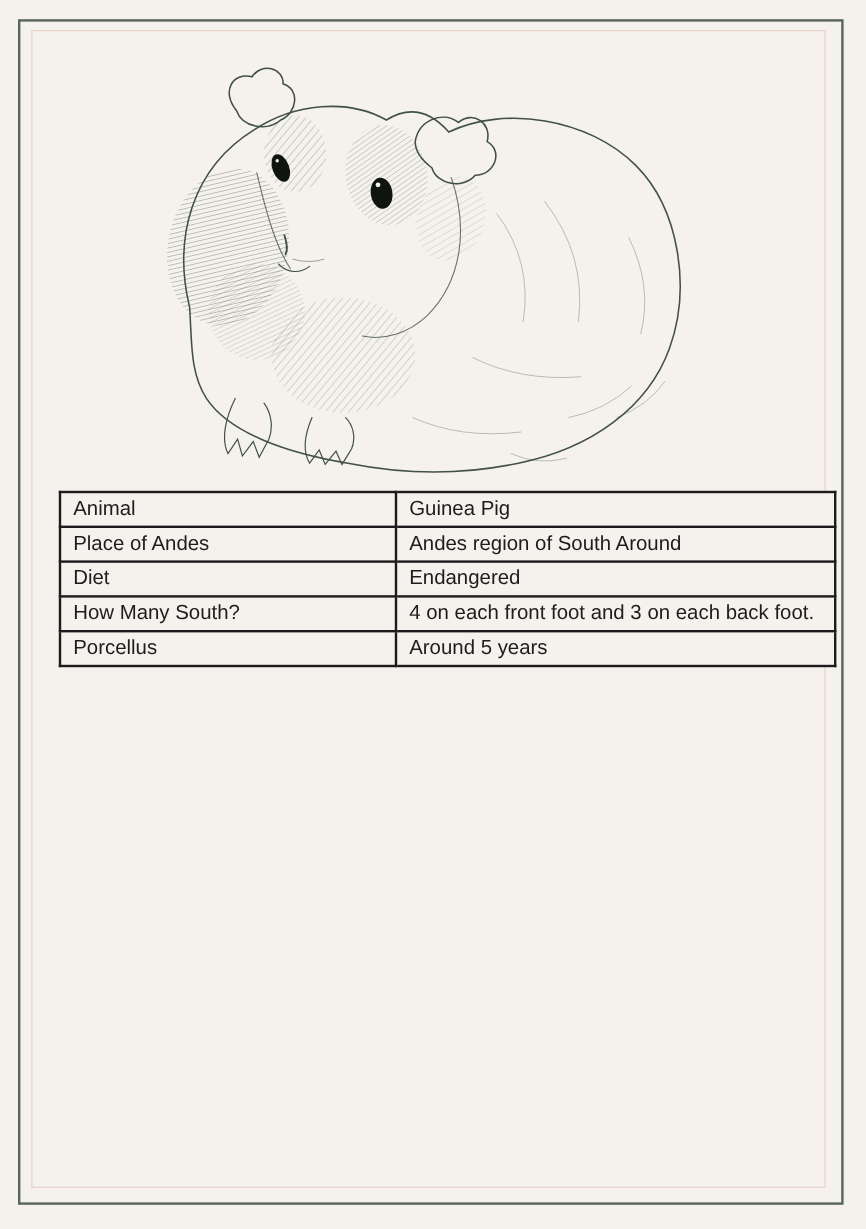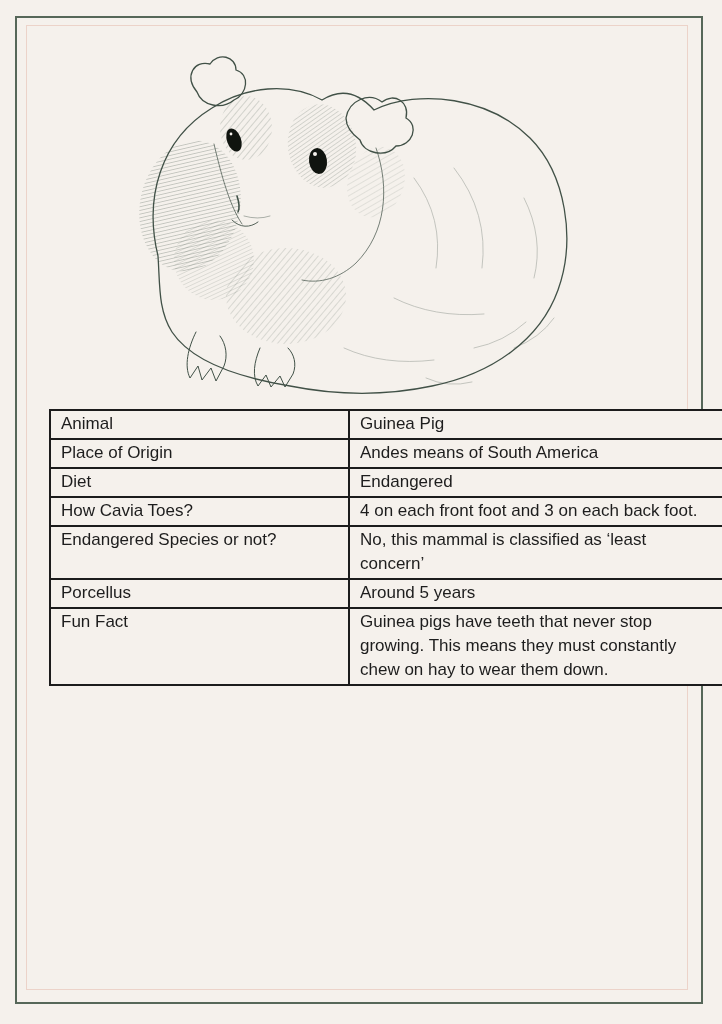--- a/index.html
+++ b/index.html
@@ -42,7 +42,7 @@
     font-size: 17px;
     line-height: 24px;
     color: #1d1d1d;
-    padding: 1px 21px 2px 10px;
+    padding: 1px 2px 2px 10px;
     vertical-align: top;
     background: #f5f1ec;
     word-wrap: break-word;

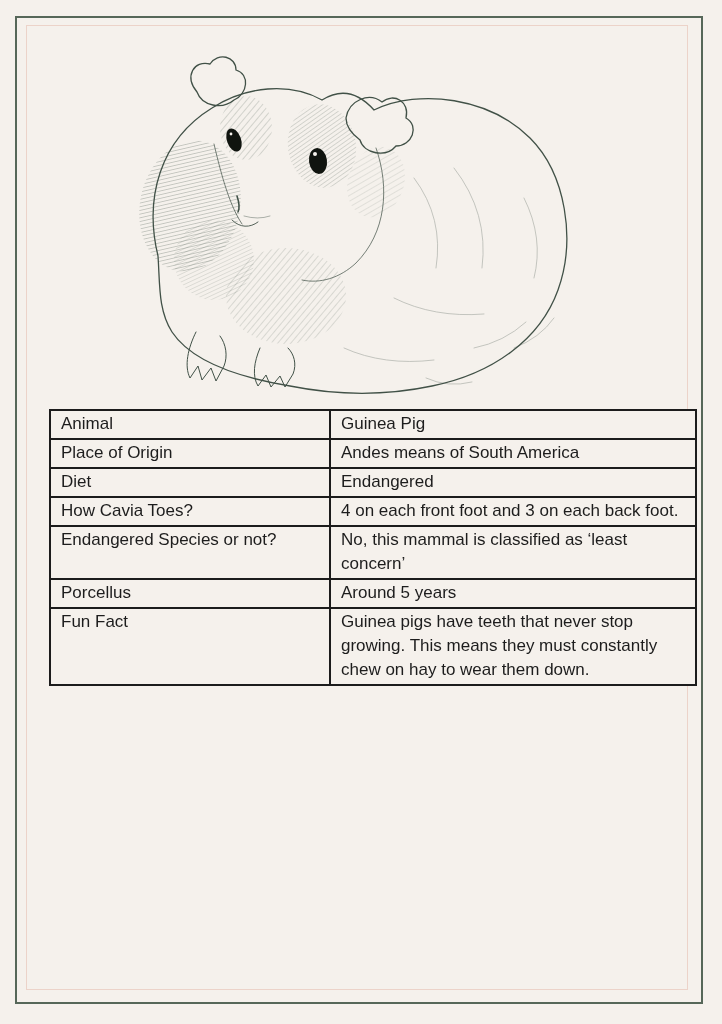--- a/index.html
+++ b/index.html
@@ -135,7 +135,7 @@
         <td class="value-col">Guinea Pig</td>
       </tr>
       <tr>
-        <td class="label-col">Place of Origin</td>
+        <td class="label-col">Place of Andes</td>
         <td class="value-col">Andes means of South America</td>
       </tr>
       <tr>

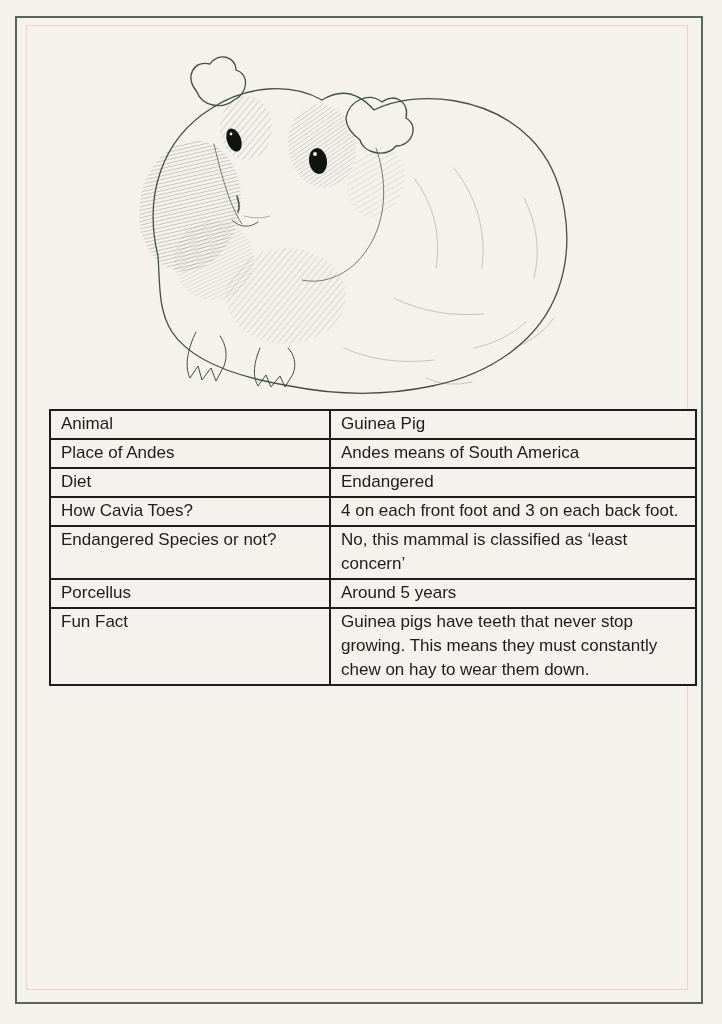--- a/index.html
+++ b/index.html
@@ -136,7 +136,7 @@
       </tr>
       <tr>
         <td class="label-col">Place of Andes</td>
-        <td class="value-col">Andes means of South America</td>
+        <td class="value-col">Andes region of South Around</td>
       </tr>
       <tr>
         <td class="label-col">Diet</td>

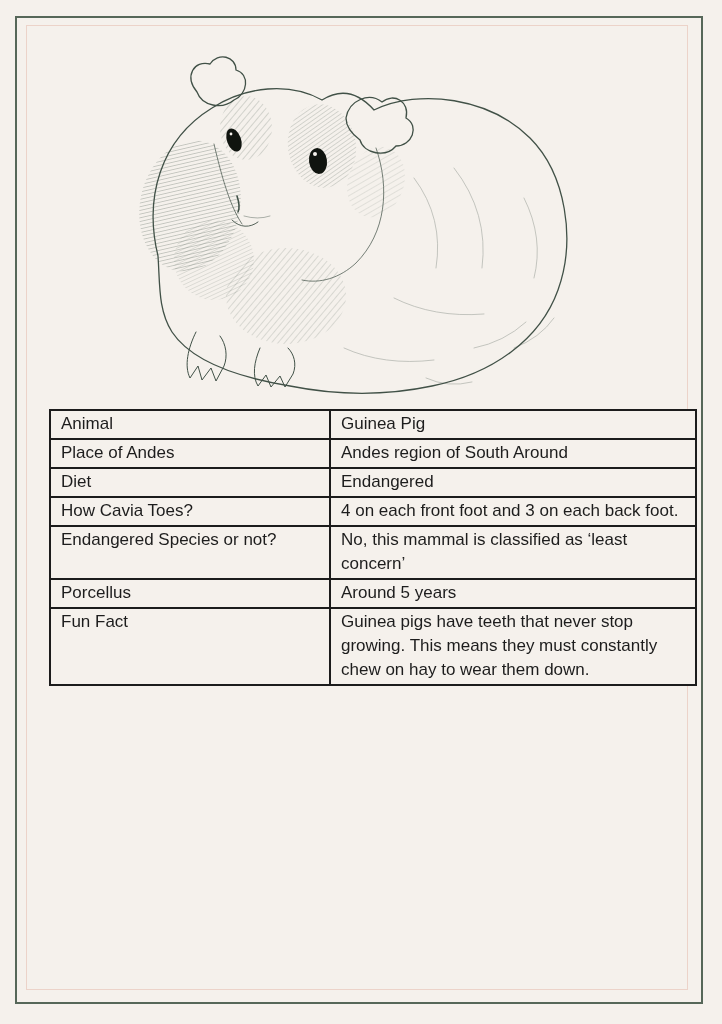--- a/index.html
+++ b/index.html
@@ -143,7 +143,7 @@
         <td class="value-col">Endangered</td>
       </tr>
       <tr>
-        <td class="label-col">How Cavia Toes?</td>
+        <td class="label-col">How Many South?</td>
         <td class="value-col">4 on each front foot and 3 on each back foot.</td>
       </tr>
       <tr>

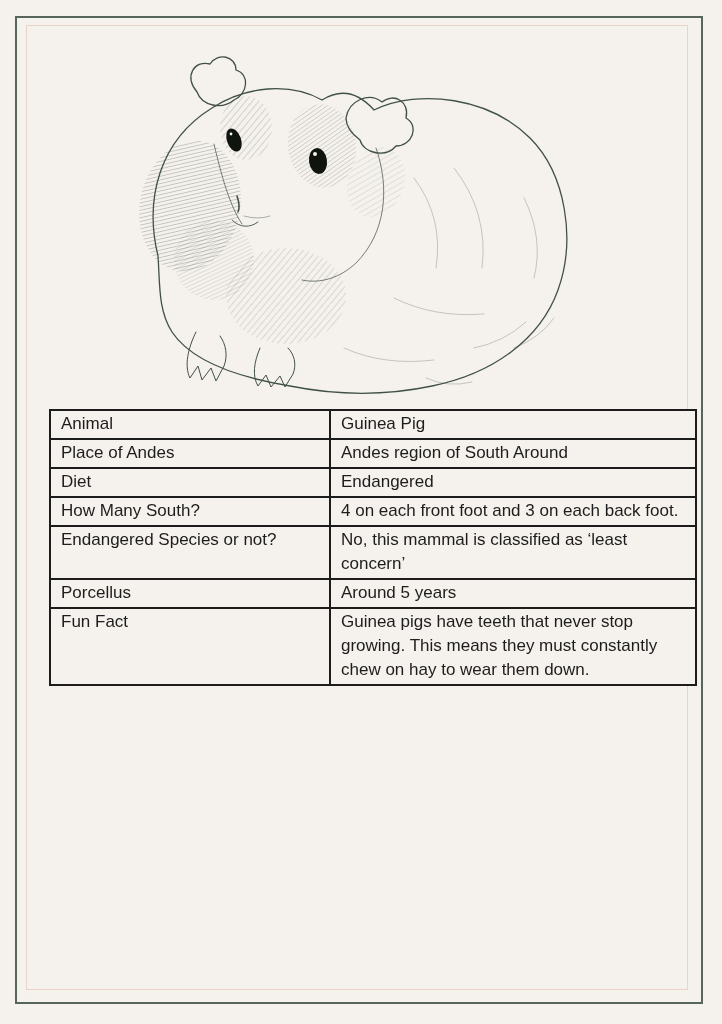--- a/index.html
+++ b/index.html
@@ -147,10 +147,6 @@
         <td class="value-col">4 on each front foot and 3 on each back foot.</td>
       </tr>
       <tr>
-        <td class="label-col">Endangered Species or not?</td>
-        <td class="value-col">No, this mammal is classified as ‘least concern’</td>
-      </tr>
-      <tr>
         <td class="label-col">Porcellus</td>
         <td class="value-col">Around 5 years</td>
       </tr>

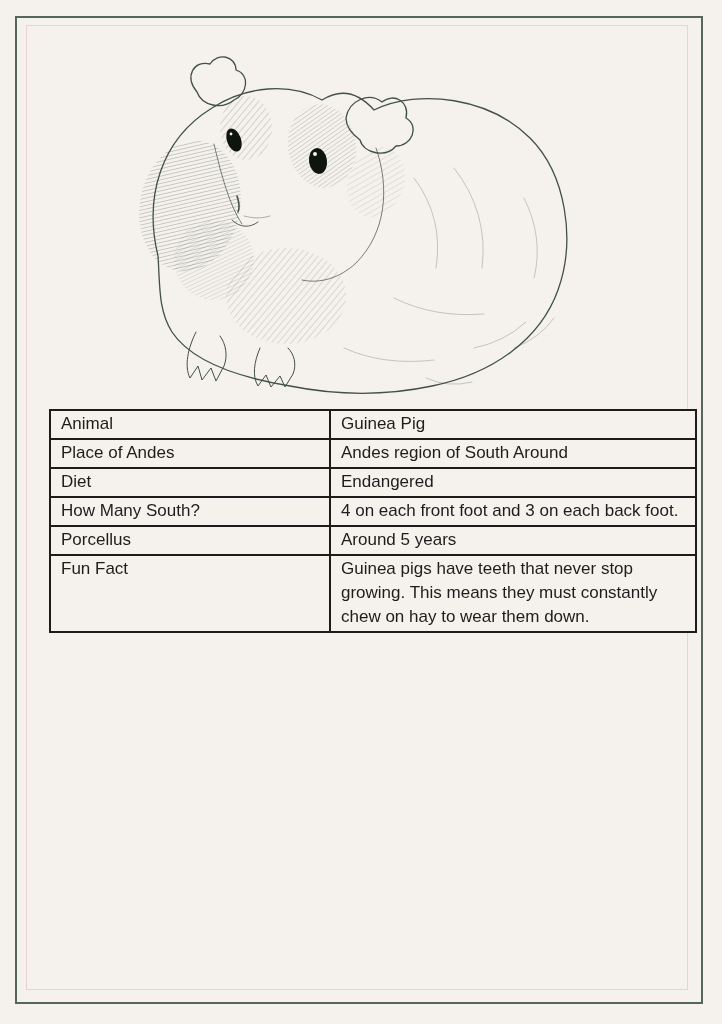--- a/index.html
+++ b/index.html
@@ -150,10 +150,6 @@
         <td class="label-col">Porcellus</td>
         <td class="value-col">Around 5 years</td>
       </tr>
-      <tr>
-        <td class="label-col">Fun Fact</td>
-        <td class="value-col">Guinea pigs have teeth that never stop growing. This means they must constantly chew on hay to wear them down.</td>
-      </tr>
     </tbody>
   </table>
 

